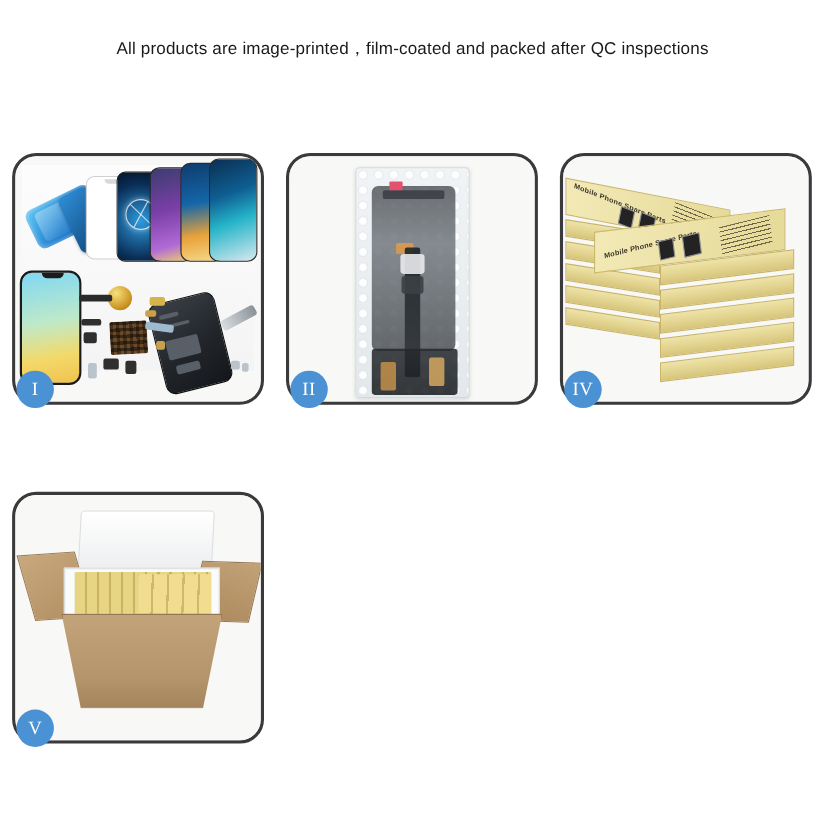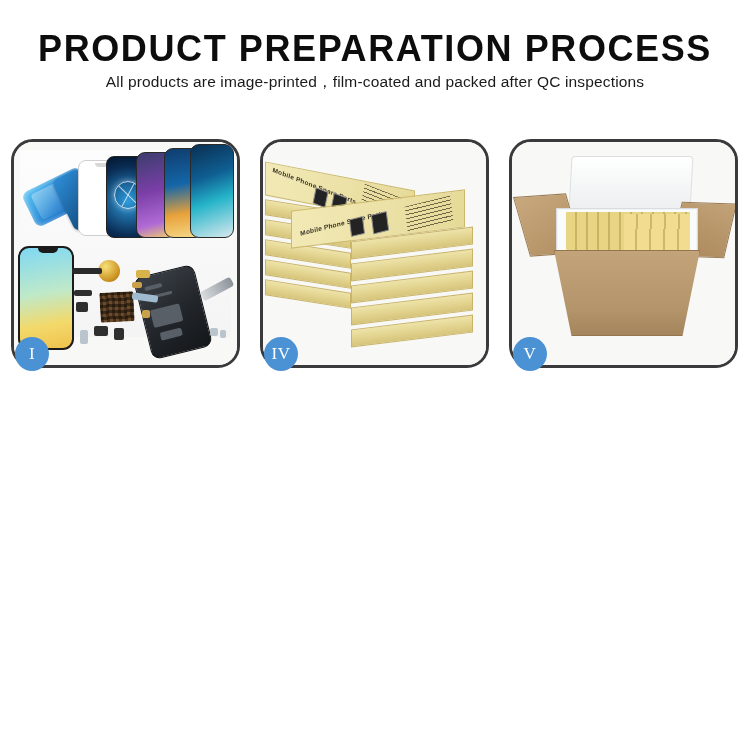--- a/index.html
+++ b/index.html
@@ -313,7 +313,6 @@
 <body>
 
 <div class="header">
-  <div class="title">PRODUCT PREPARATION PROCESS</div>
   <div class="subtitle">All products are image-printed，film-coated and packed after QC inspections</div>
 </div>
 

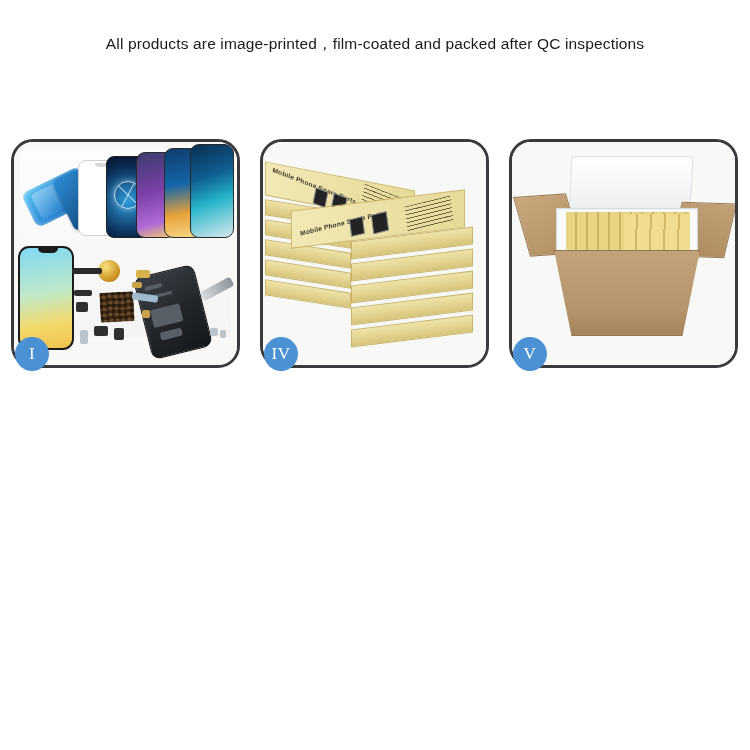--- a/index.html
+++ b/index.html
@@ -356,6 +356,23 @@
     <div class="badge">I</div>
   </div>
 
+  <div class="panel p2">
+    <div class="panel-inner">
+      <div class="bag">
+        <div class="lcd"></div>
+        <div class="lcdtop"></div>
+        <div class="pink"></div>
+        <div class="tapeT"></div>
+        <div class="ribbon"></div>
+        <div class="conn"></div>
+        <div class="conn2"></div>
+        <div class="base"></div>
+        <div class="tapeL"></div>
+        <div class="tapeR"></div>
+      </div>
+    </div>
+    <div class="badge">II</div>
+  </div>
 
 
   <div class="panel p4">

